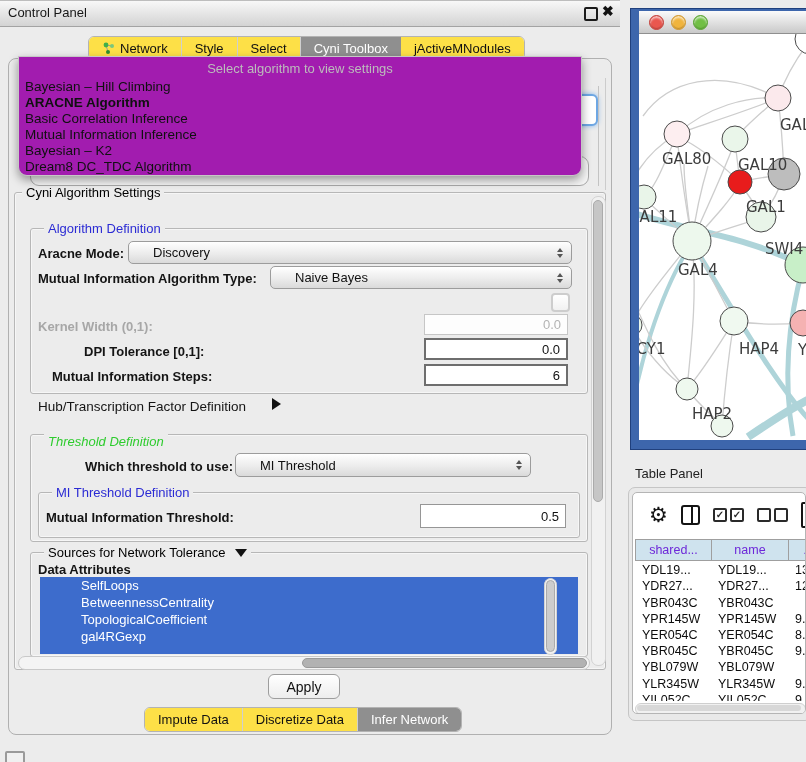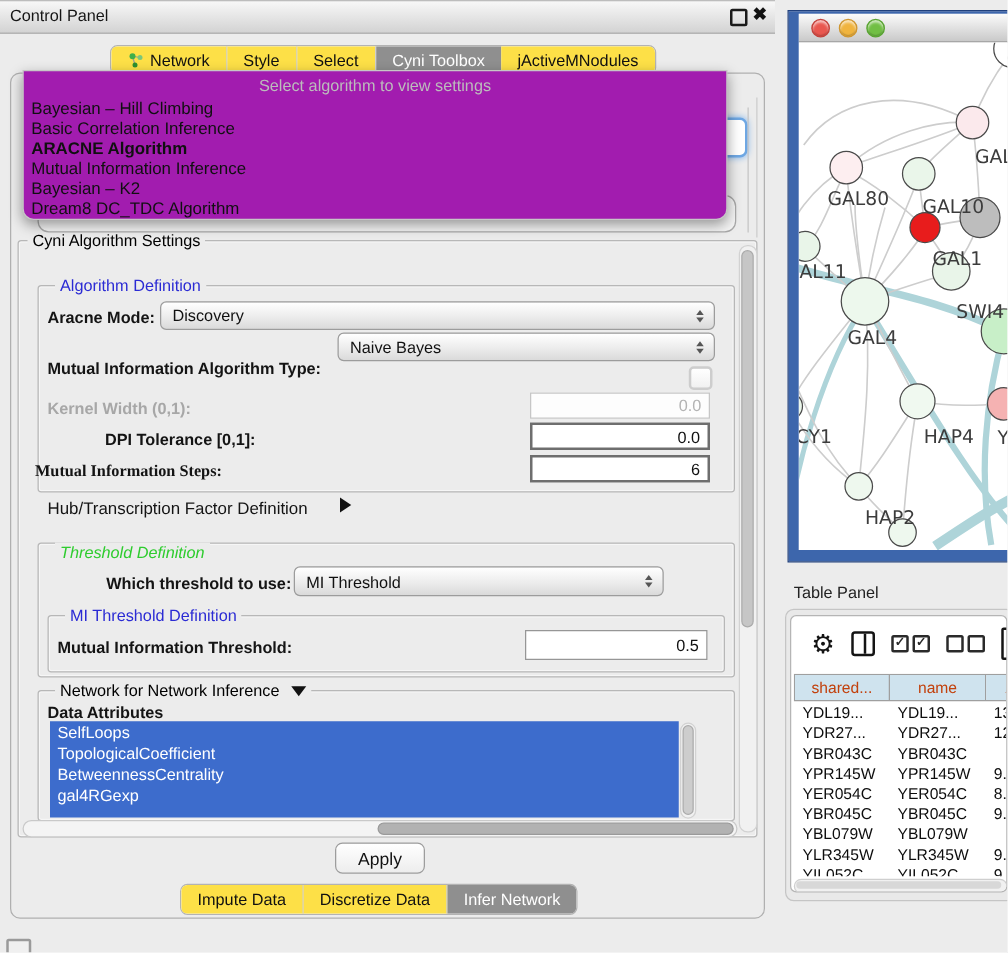--- a/index.html
+++ b/index.html
@@ -182,8 +182,8 @@
     <div class="popup-placeholder">Select algorithm to view settings</div>
     <div class="popup-list" id="popup-list">
         <div class="popup-item">Bayesian – Hill Climbing</div>
+        <div class="popup-item bold">ARACNE Algorithm</div>
         <div class="popup-item">Basic Correlation Inference</div>
-        <div class="popup-item bold">ARACNE Algorithm</div>
         <div class="popup-item">Mutual Information Inference</div>
         <div class="popup-item">Bayesian – K2</div>
         <div class="popup-item">Dream8 DC_TDC Algorithm</div>

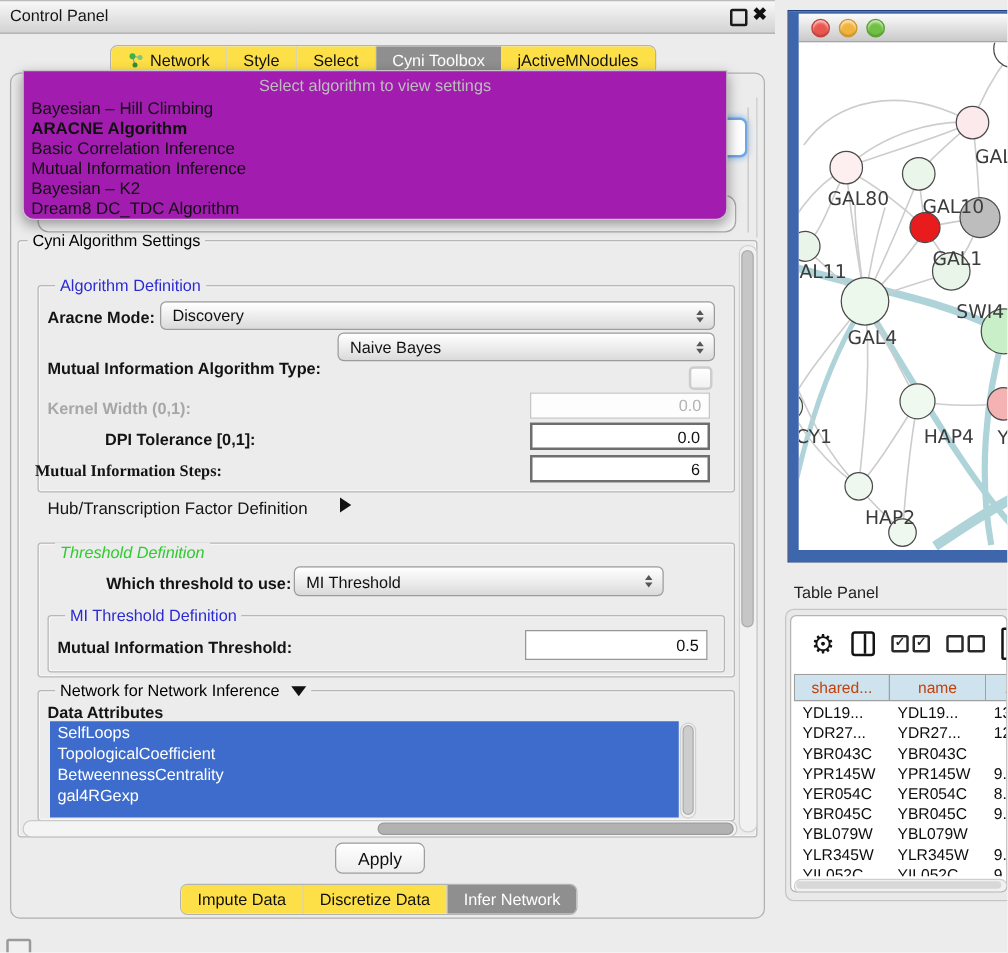--- a/index.html
+++ b/index.html
@@ -53,7 +53,7 @@
 
   .combo{height:23px;background:linear-gradient(#ffffff,#ececec 55%,#dadada);
     border:1px solid #9c9c9c;border-radius:5px;display:flex;align-items:center;
-    font-size:13px;color:#111;padding-left:9px;box-sizing:border-box;}
+    font-size:13px;color:#111;padding-left:24px;box-sizing:border-box;}
   .combo .ctext{flex:1;}
   .stepper{width:16px;display:flex;flex-direction:column;align-items:center;gap:2px;margin-right:3px;}
   .stepper i{width:0;height:0;border-left:3.5px solid transparent;border-right:3.5px solid transparent;display:block;}

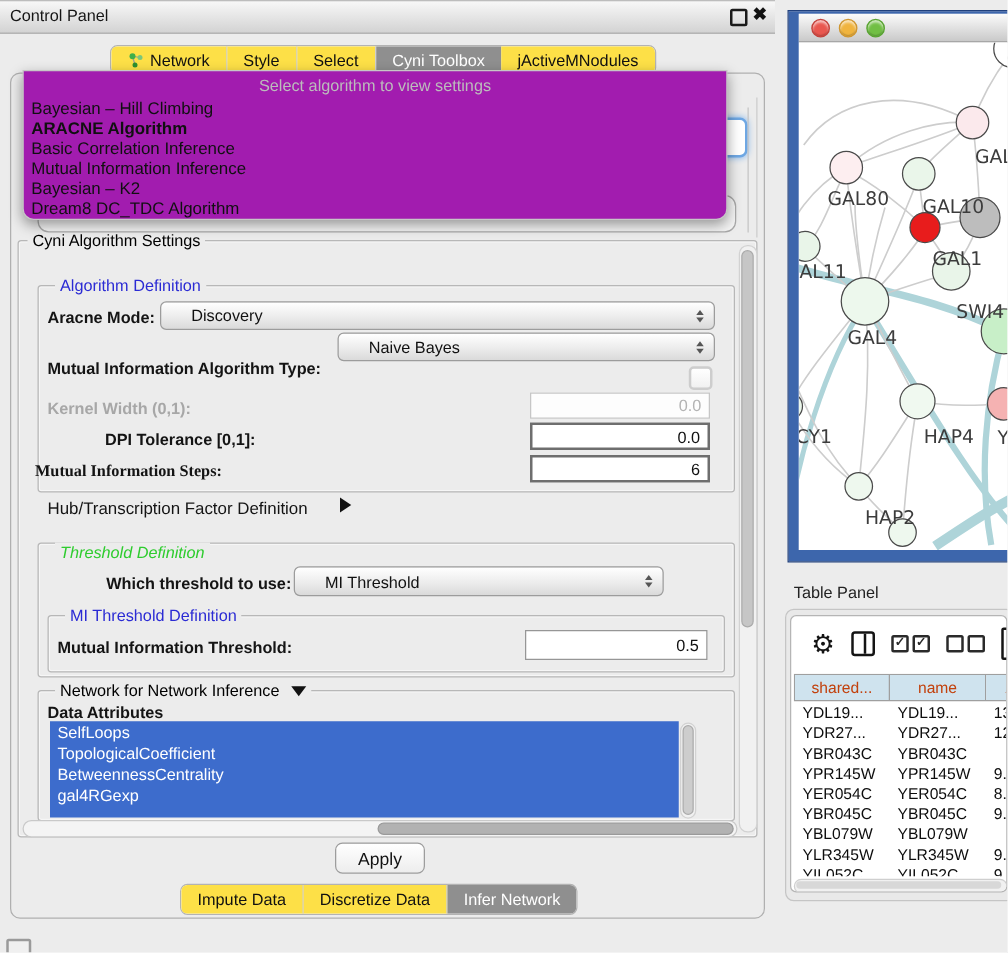--- a/index.html
+++ b/index.html
@@ -209,7 +209,7 @@
       </span>
   </div>
 
-  <span class="abs lbl" style="left:38px;top:287px;">Mutual Information Algorithm Type:</span>
+  <span class="abs lbl" style="left:38px;top:271px;">Mutual Information Algorithm Type:</span>
   <div class="abs combo" style="left:270px;top:266px;width:302px;">
     <span class="ctext">Naive Bayes</span>
     <span class="stepper">

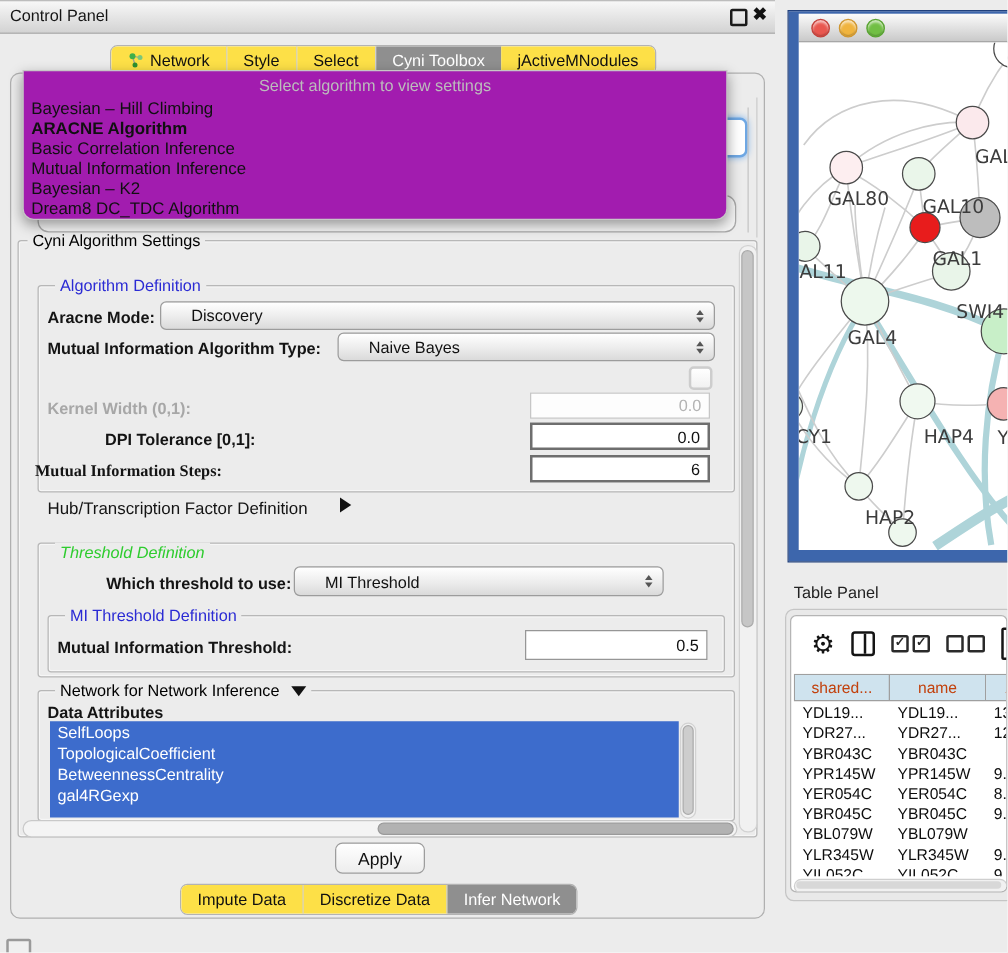--- a/index.html
+++ b/index.html
@@ -226,7 +226,7 @@
   <span class="abs lbl" style="left:38px;top:344px;padding-left:46px;">DPI Tolerance [0,1]:</span>
   <div class="abs field dark" style="left:424px;top:338px;width:144px;height:22px;">0.0</div>
 
-  <span class="abs lbl" style="left:28px;top:369px;font-family:Liberation Serif, serif;">Mutual Information Steps:</span>
+  <span class="abs lbl" style="left:52px;top:369px;">Mutual Information Steps:</span>
   <div class="abs field dark" style="left:424px;top:364px;width:144px;height:22px;">6</div>
 
   <span class="abs plain" style="left:38px;top:399px;">Hub/Transcription Factor Definition</span>

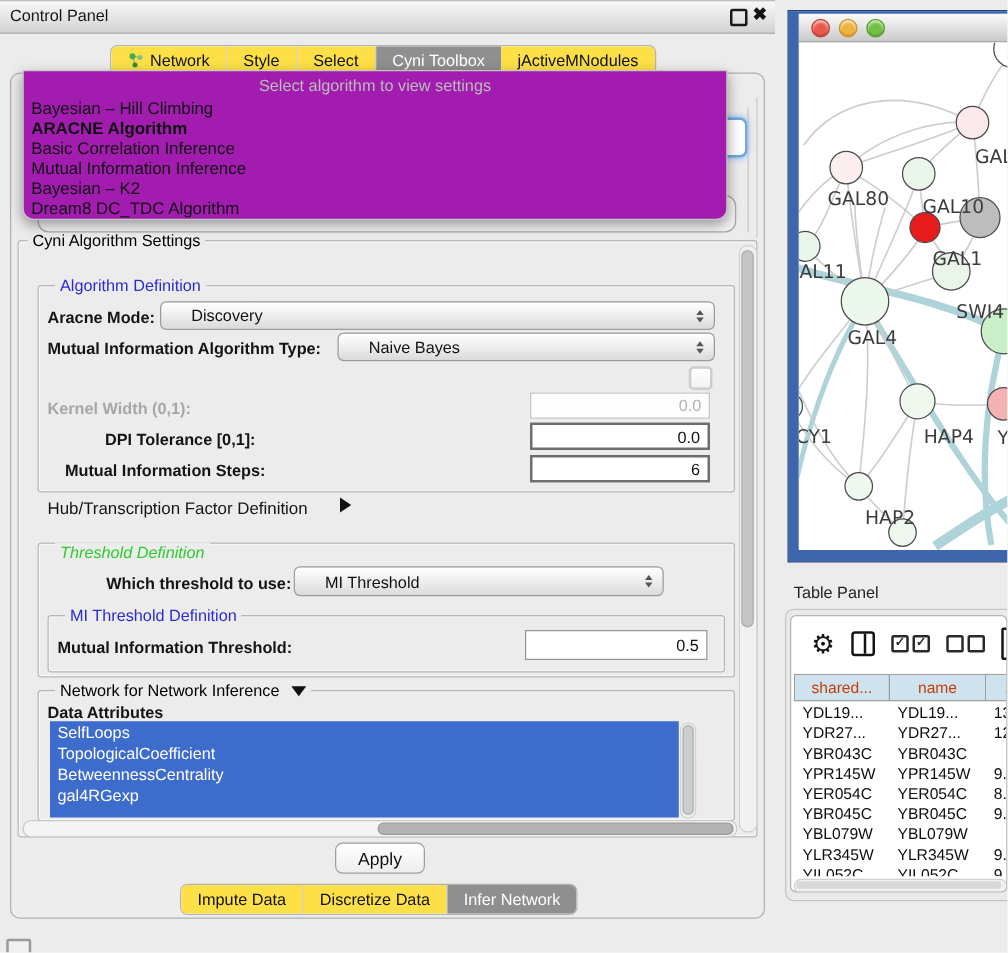--- a/index.html
+++ b/index.html
@@ -251,7 +251,7 @@
 
   <div class="abs grp" style="left:30px;top:552px;width:556px;height:103px;"></div>
   <span class="legend" style="left:44px;top:545px;">
-    <span>Network for Network Inference</span>
+    <span>Sources for Network Tolerance</span>
     <span class="tri-down" style="margin-left:6px;"></span>
   </span>
   <span class="abs lbl" style="left:38px;top:562px;">Data Attributes</span>

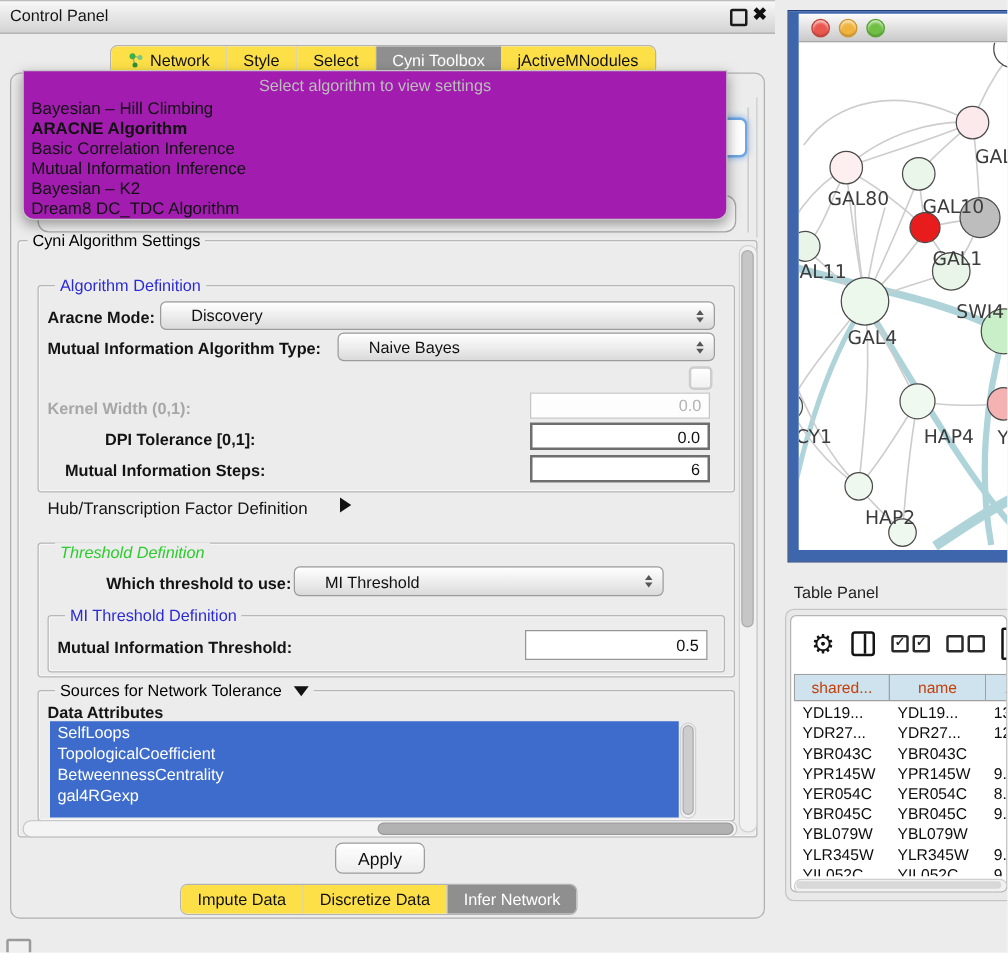--- a/index.html
+++ b/index.html
@@ -123,7 +123,7 @@
   .tbl{position:absolute;left:2px;top:46px;width:170px;height:162px;overflow:hidden;font-size:12.5px;}
   .tbl-head{display:flex;height:22px;border:1px solid #9f9f9f;box-sizing:border-box;}
   .th{background:var(--table-header-bg,#cfe3ee);border-right:1px solid #9f9f9f;display:flex;
-    align-items:center;justify-content:center;color:#c2410c;flex:none;box-sizing:border-box;}
+    align-items:center;justify-content:center;color:#6d28d9;flex:none;box-sizing:border-box;}
   .tr{display:flex;height:16.2px;align-items:flex-end;}
   .td{padding-left:7px;white-space:nowrap;overflow:hidden;color:#0d0d0d;flex:none;box-sizing:border-box;}
   .tp-hscroll{position:absolute;left:2px;top:210px;width:169px;height:10px;background:#f1f1f1;

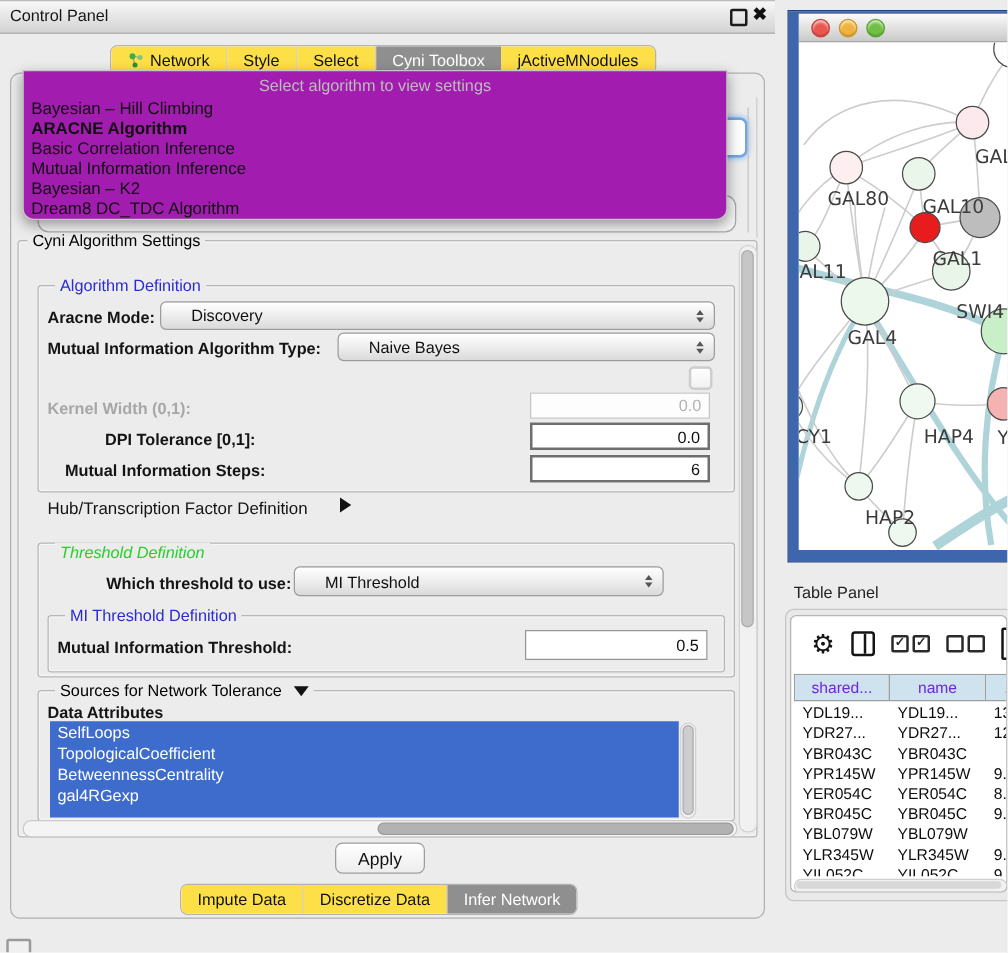--- a/index.html
+++ b/index.html
@@ -74,7 +74,7 @@
   .tri-down{width:0;height:0;border-left:6px solid transparent;border-right:6px solid transparent;
     border-top:8px solid #121212;display:inline-block;}
 
-  .attr-list{background:var(--selection-blue,#3d6ccc);overflow:hidden;}
+  .attr-list{background:var(--selection-blue,#3d6ccc);overflow:hidden;padding-left:35px;}
   .attr-item{color:#fff;font-size:13px;line-height:17px;padding-left:6px;white-space:nowrap;}
 
   .vscroll{background:#f1f1f1;border:1px solid #d2d2d2;border-radius:7px;}

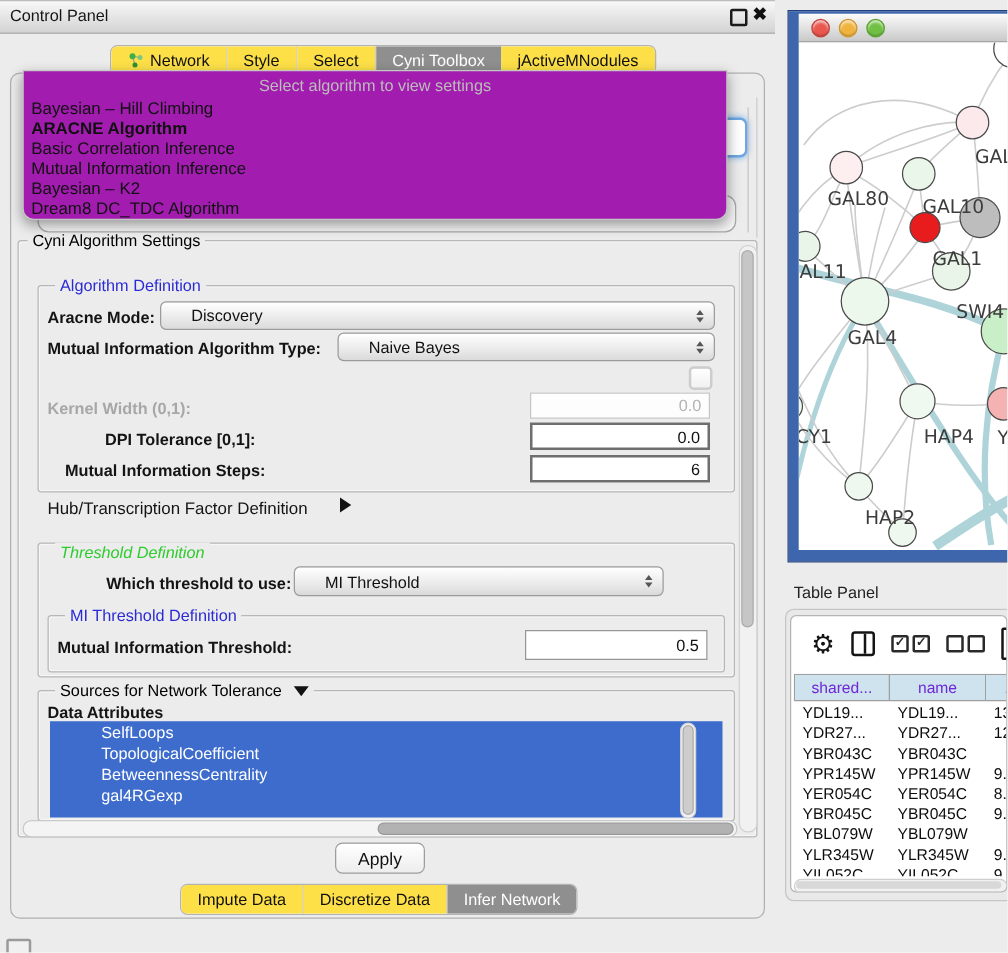--- a/index.html
+++ b/index.html
@@ -257,8 +257,8 @@
   <span class="abs lbl" style="left:38px;top:562px;">Data Attributes</span>
   <div class="abs attr-list" id="attr-list" style="left:40px;top:577px;width:503px;height:77px;">
       <div class="attr-item">SelfLoops</div>
+      <div class="attr-item">BetweennessCentrality</div>
       <div class="attr-item">TopologicalCoefficient</div>
-      <div class="attr-item">BetweennessCentrality</div>
       <div class="attr-item">gal4RGexp</div>
     </div>
   <div class="abs vscroll" style="left:544px;top:578px;width:11px;height:75px;">

